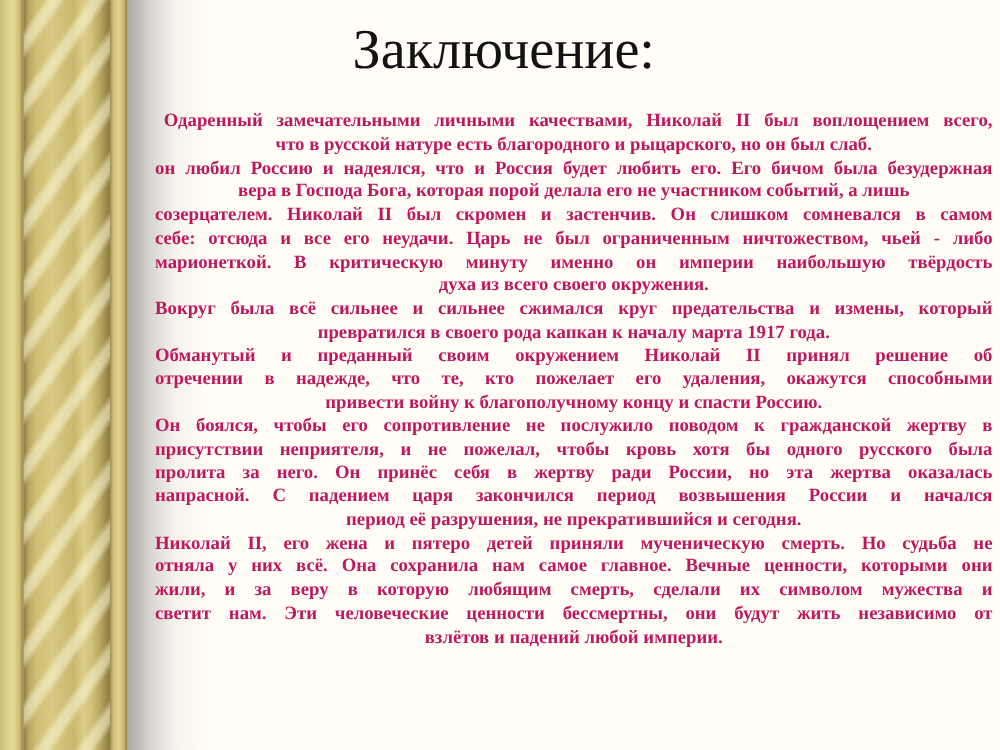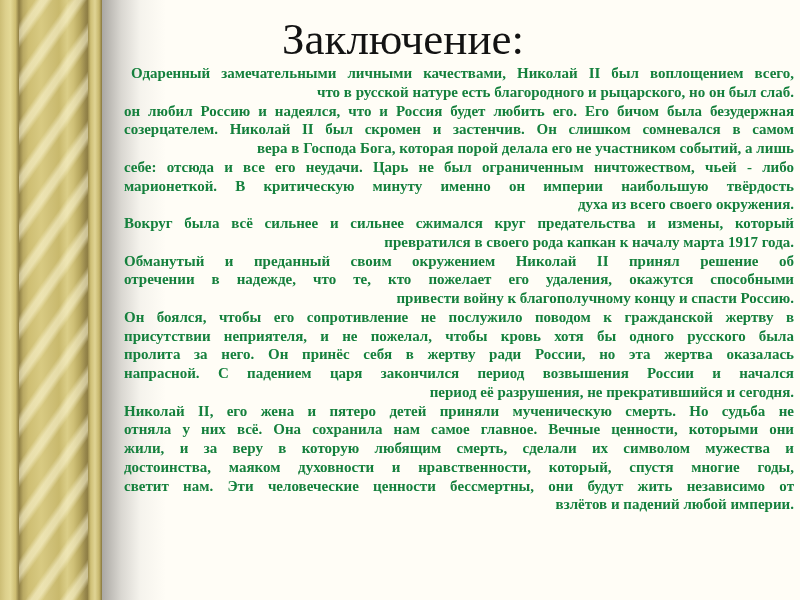--- a/index.html
+++ b/index.html
@@ -27,9 +27,9 @@
     font-family:"Liberation Serif","DejaVu Serif",serif;font-size:45px;font-weight:400;
     color:#131313;}
 
-  .body{position:absolute;left:124px;top:64px;width:670px;
+  .body{position:absolute;left:124px;top:88px;width:670px;
     font-family:"Liberation Serif","DejaVu Serif",serif;font-weight:700;font-size:15px;
-    color:#15803d;}
+    color:#be185d;}
   .line{height:18.75px;line-height:18.75px;overflow:hidden;text-align:right;}
   .line.j{text-align:justify;text-align-last:justify;}
   .line.ind{padding-left:7px;}

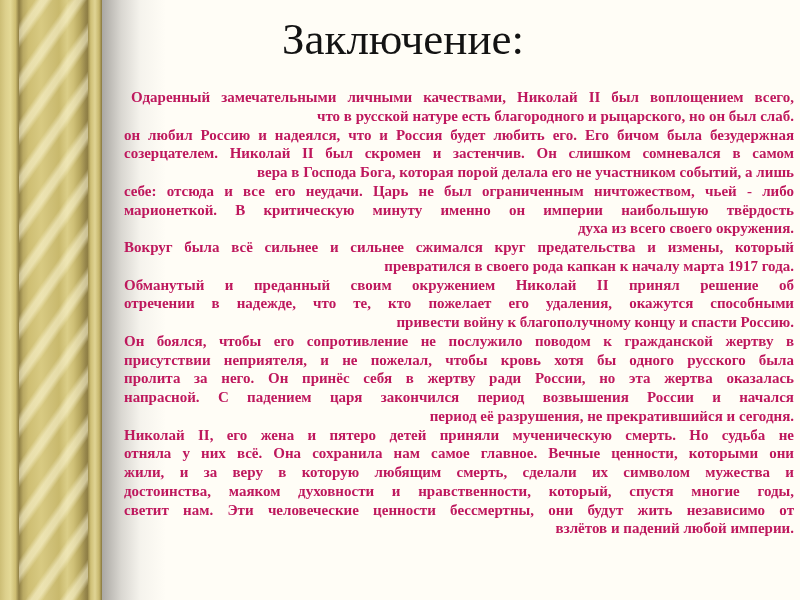--- a/index.html
+++ b/index.html
@@ -30,7 +30,7 @@
   .body{position:absolute;left:124px;top:88px;width:670px;
     font-family:"Liberation Serif","DejaVu Serif",serif;font-weight:700;font-size:15px;
     color:#be185d;}
-  .line{height:18.75px;line-height:18.75px;overflow:hidden;text-align:right;}
+  .line{height:18.75px;line-height:18.75px;overflow:hidden;text-align:center;}
   .line.j{text-align:justify;text-align-last:justify;}
   .line.ind{padding-left:7px;}
 </style>

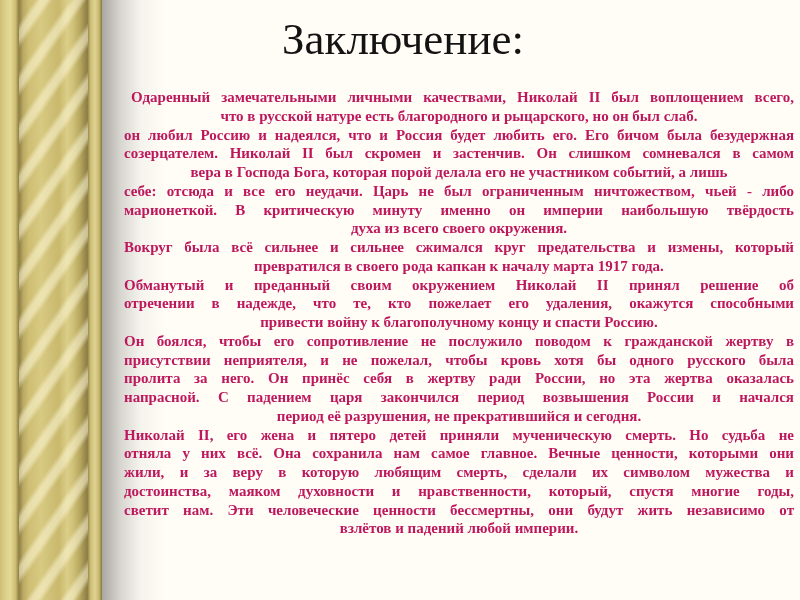--- a/index.html
+++ b/index.html
@@ -52,8 +52,8 @@
       <div class="line j ind">Одаренный замечательными личными качествами, Николай II был воплощением всего,</div>
       <div class="line">что в русской натуре есть благородного и рыцарского, но он был слаб.</div>
       <div class="line j">он любил Россию и надеялся, что и Россия будет любить его. Его бичом была безудержная</div>
+      <div class="line">вера в Господа Бога, которая порой делала его не участником событий, а лишь</div>
       <div class="line j">созерцателем. Николай II был скромен и застенчив. Он слишком сомневался в самом</div>
-      <div class="line">вера в Господа Бога, которая порой делала его не участником событий, а лишь</div>
       <div class="line j">себе: отсюда и все его неудачи. Царь не был ограниченным ничтожеством, чьей - либо</div>
       <div class="line j">марионеткой. В критическую минуту именно он империи наибольшую твёрдость</div>
       <div class="line">духа из всего своего окружения.</div>

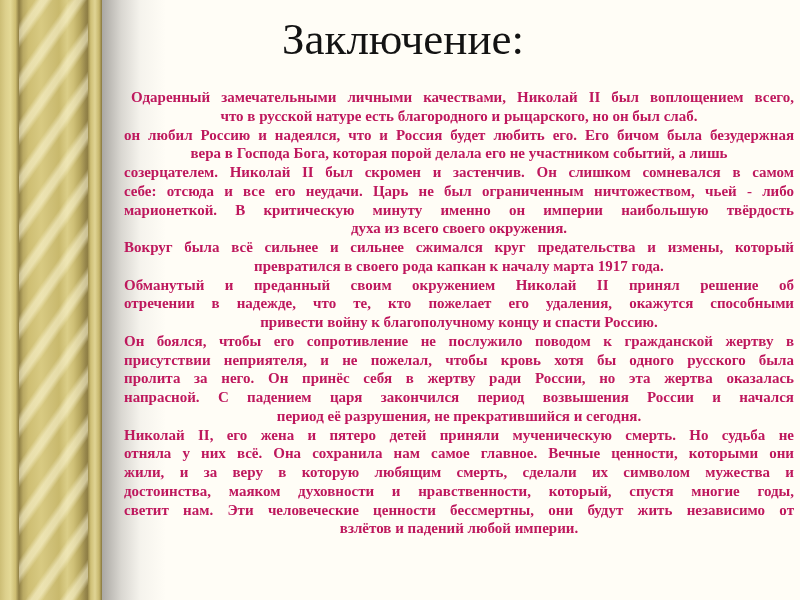--- a/index.html
+++ b/index.html
@@ -70,7 +70,6 @@
       <div class="line j">Николай II, его жена и пятеро детей приняли мученическую смерть. Но судьба не</div>
       <div class="line j">отняла у них всё. Она сохранила нам самое главное. Вечные ценности, которыми они</div>
       <div class="line j">жили, и за веру в которую любящим смерть, сделали их символом мужества и</div>
-      <div class="line j">достоинства, маяком духовности и нравственности, который, спустя многие годы,</div>
       <div class="line j">светит нам. Эти человеческие ценности бессмертны, они будут жить независимо от</div>
       <div class="line">взлётов и падений любой империи.</div>
     </div>

